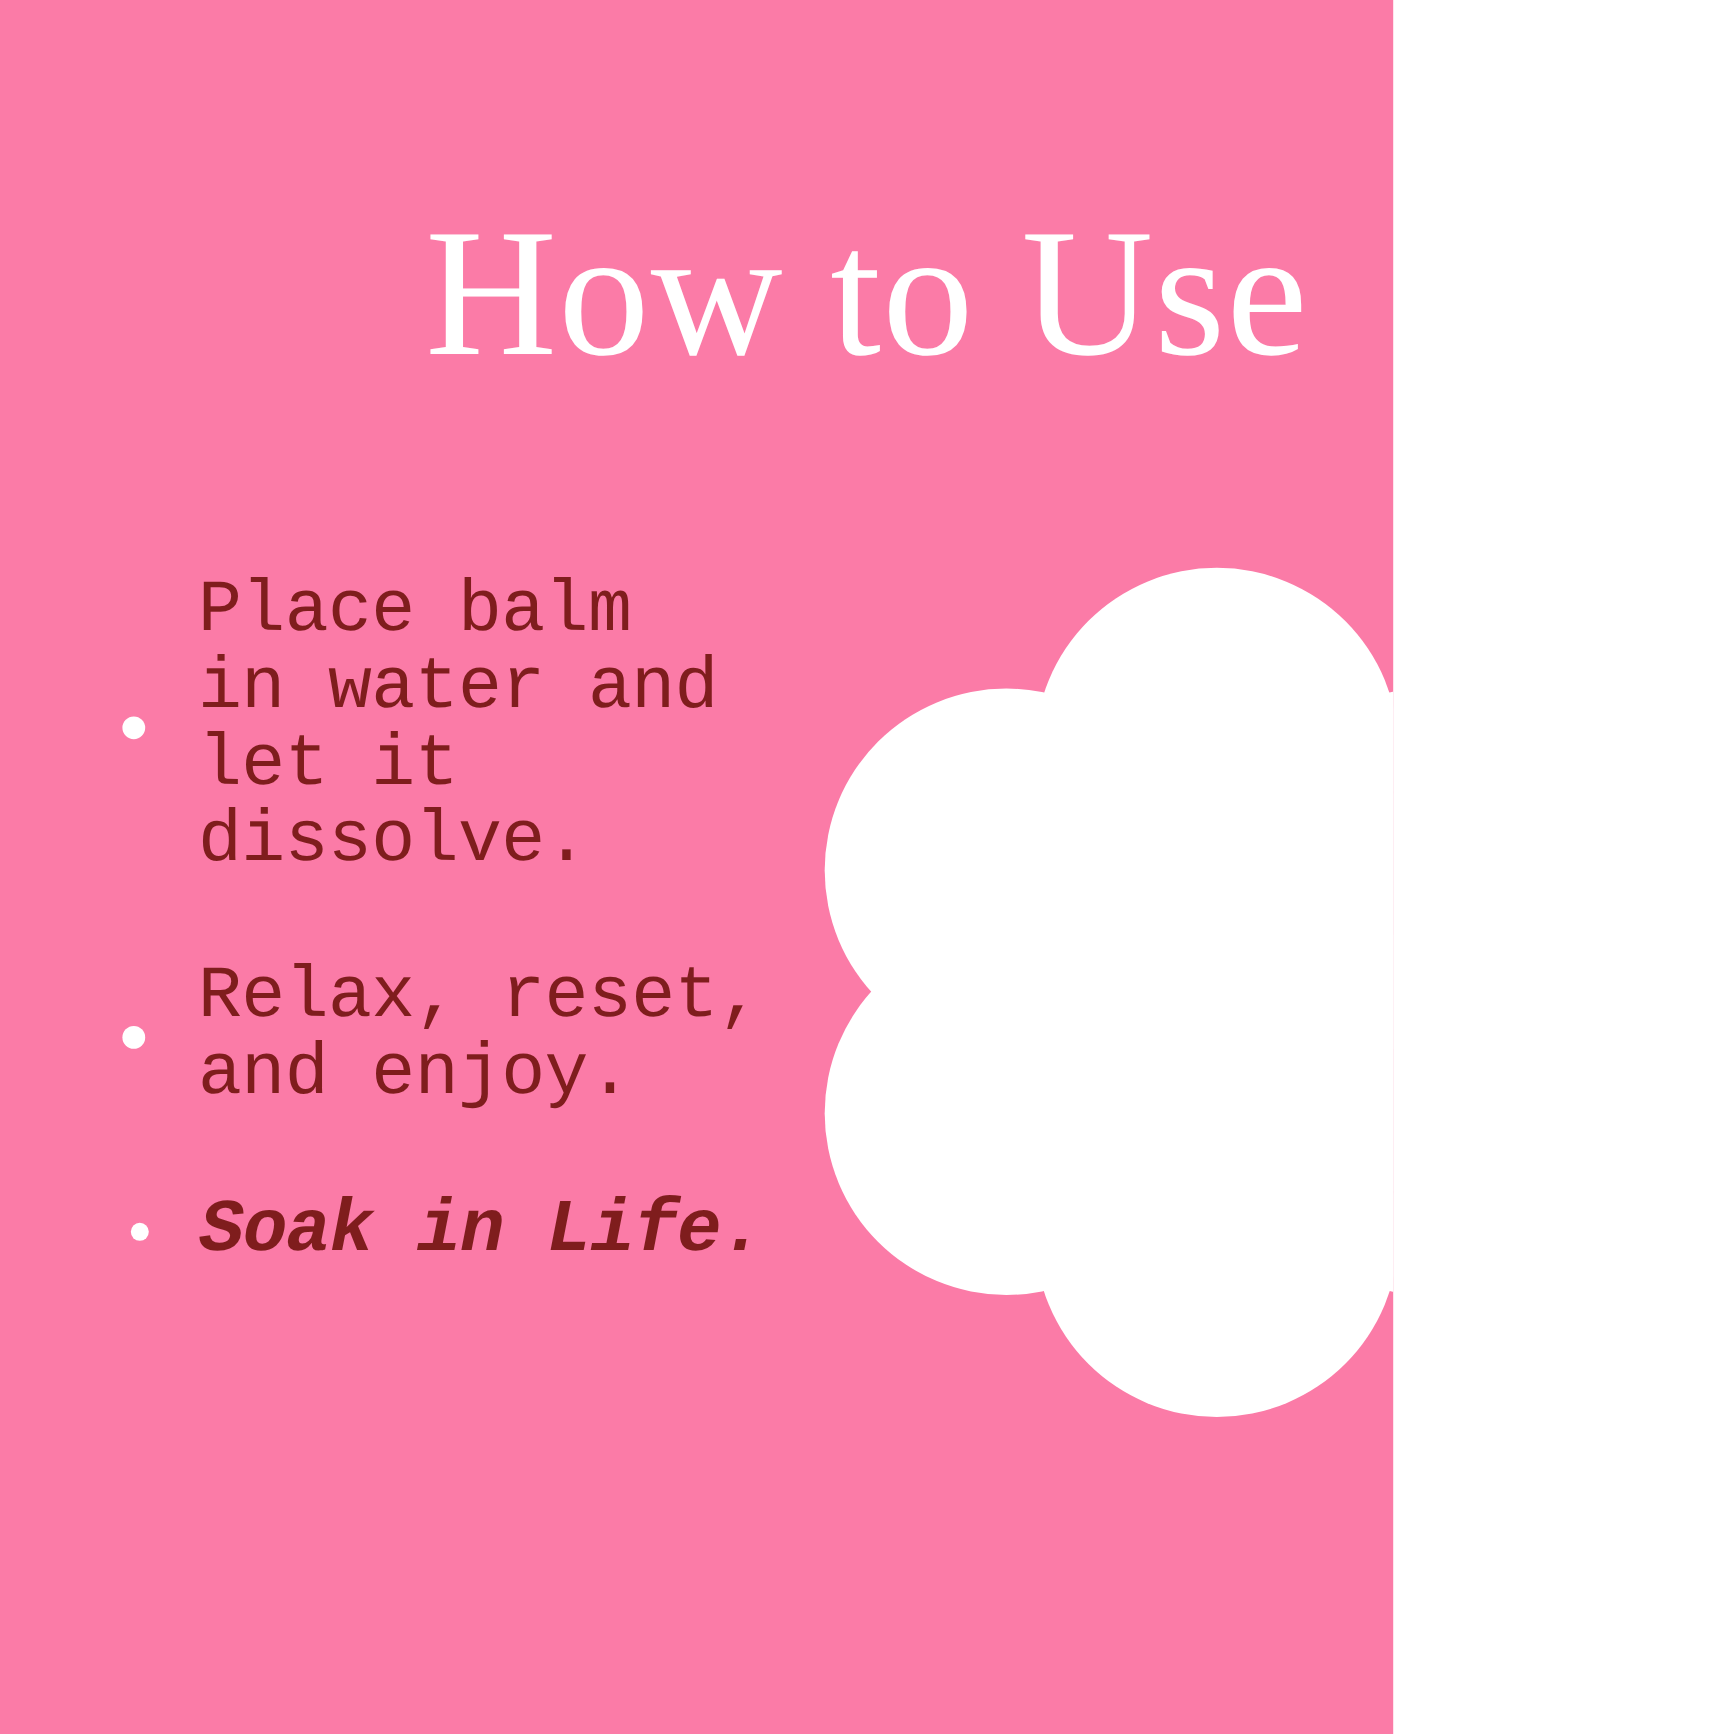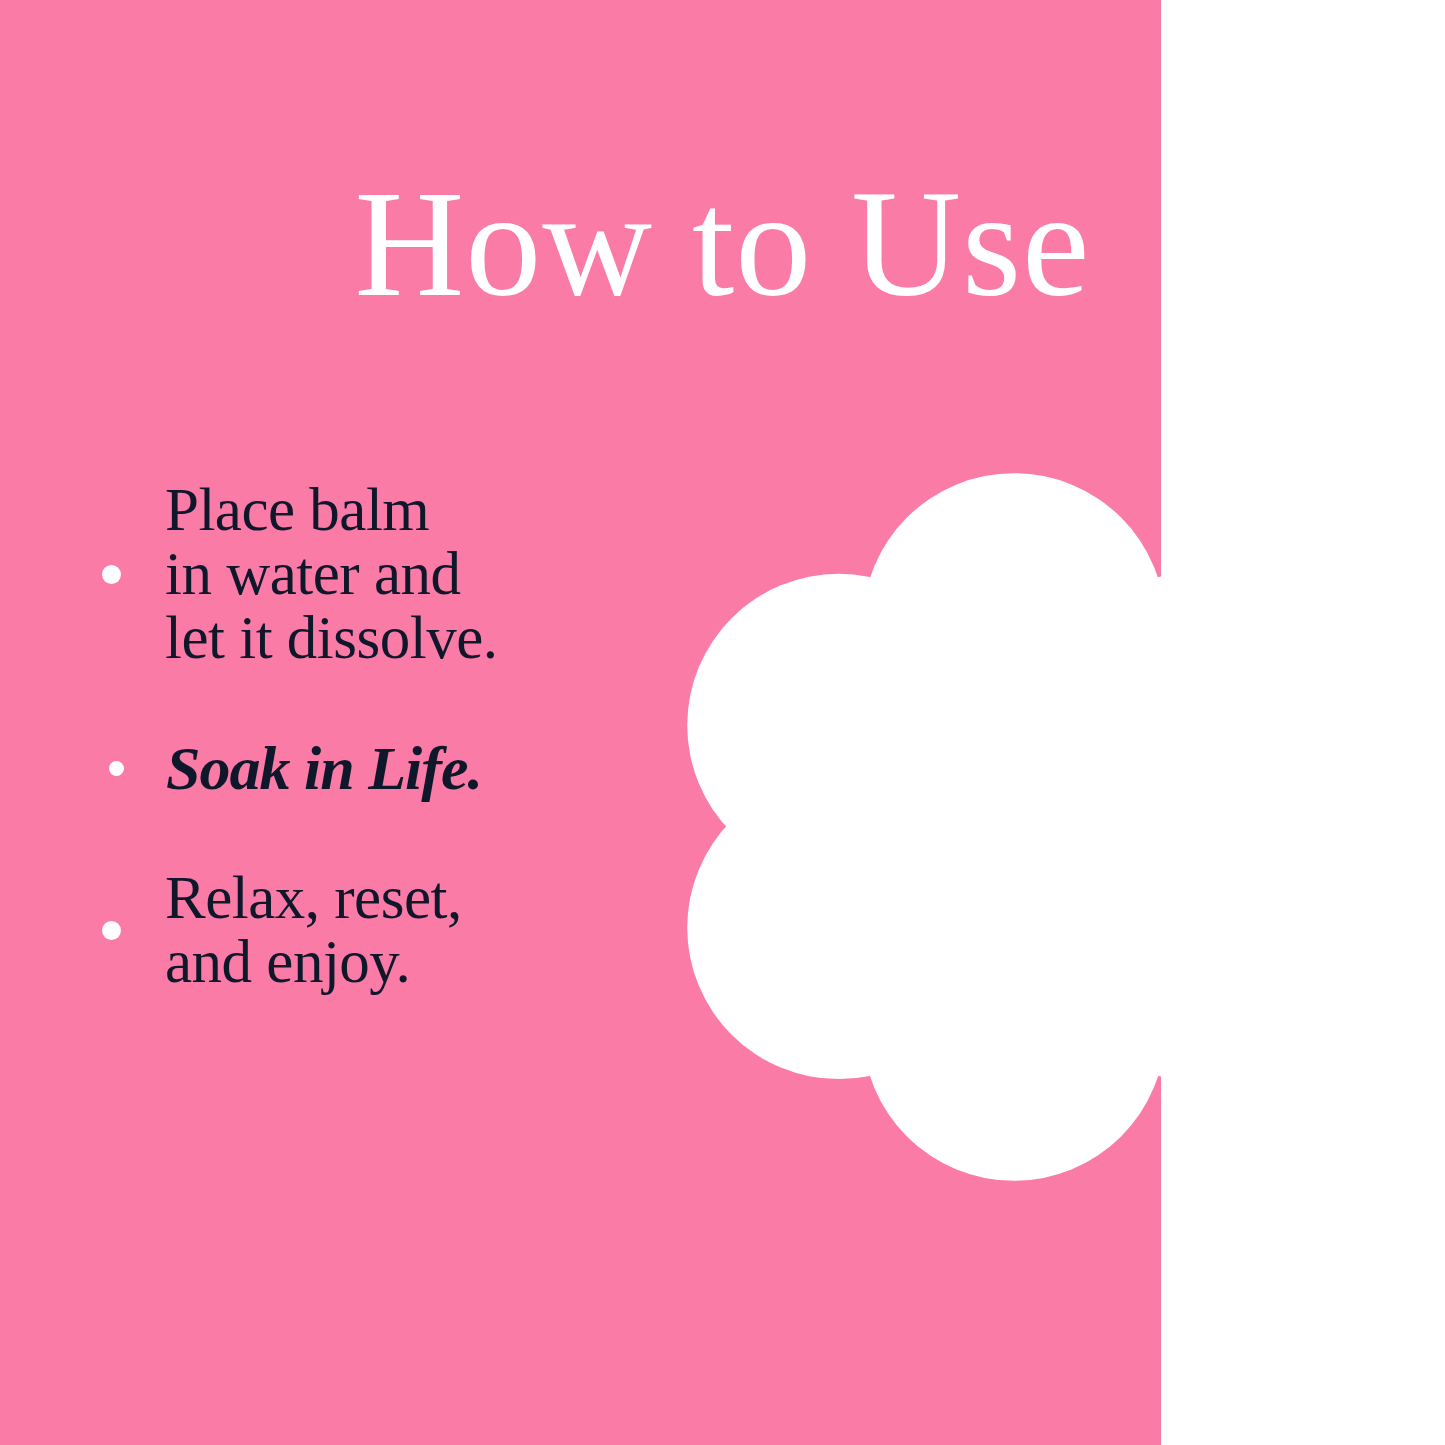--- a/index.html
+++ b/index.html
@@ -59,12 +59,12 @@
   .bullet-sm { width: 15px; height: 15px; margin-left: 21px; margin-right: 42px; }
 
   .step-text {
-    font-family: Liberation Serif, serif;
+    font-family: Liberation Mono, monospace;
     font-size: 61px;
     line-height: 64px;
     font-weight: 400;
     letter-spacing: -0.5px;
-    color: #0f172a;
+    color: #7f1d1d;
     white-space: pre-line;
   }
   .step-text.emph {

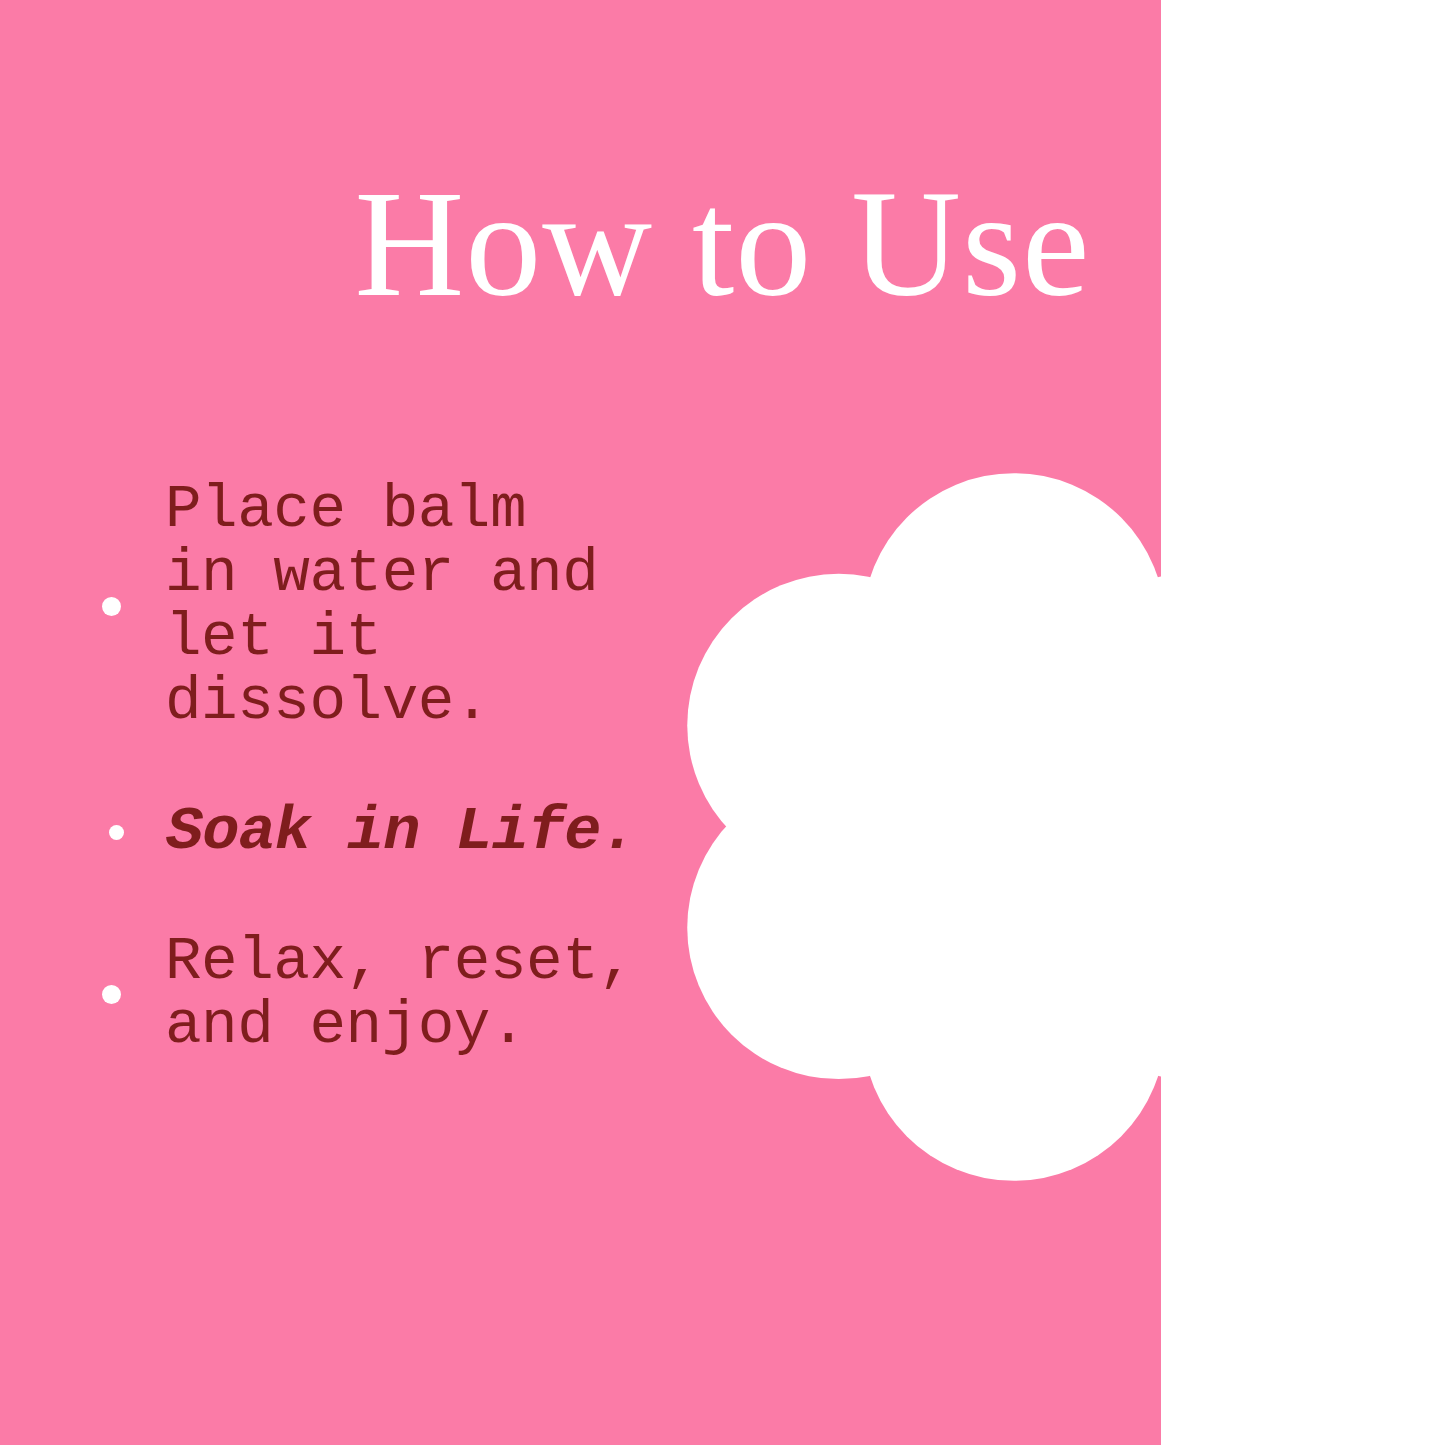--- a/index.html
+++ b/index.html
@@ -102,15 +102,15 @@
 let it dissolve.</span>
     </div>
 
-    <div class="step step-3">
-      <span class="bullet bullet-sm"></span>
-      <span class="step-text emph">Soak in Life.</span>
-    </div>
-
     <div class="step step-2">
       <span class="bullet bullet-lg"></span>
       <span class="step-text">Relax, reset,
 and enjoy.</span>
+    </div>
+
+    <div class="step step-3">
+      <span class="bullet bullet-sm"></span>
+      <span class="step-text emph">Soak in Life.</span>
     </div>
 
   </div>

